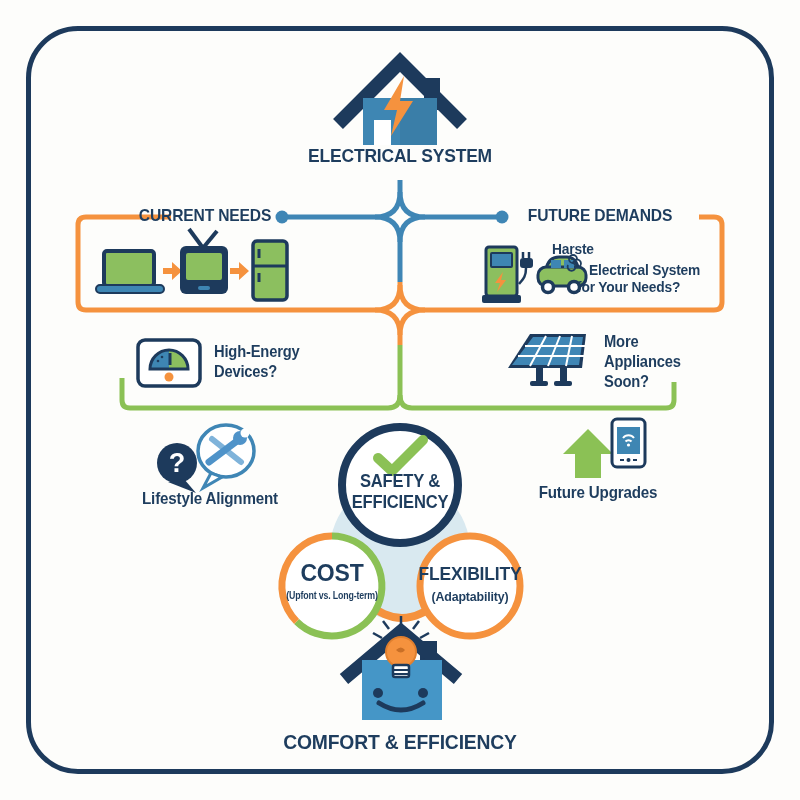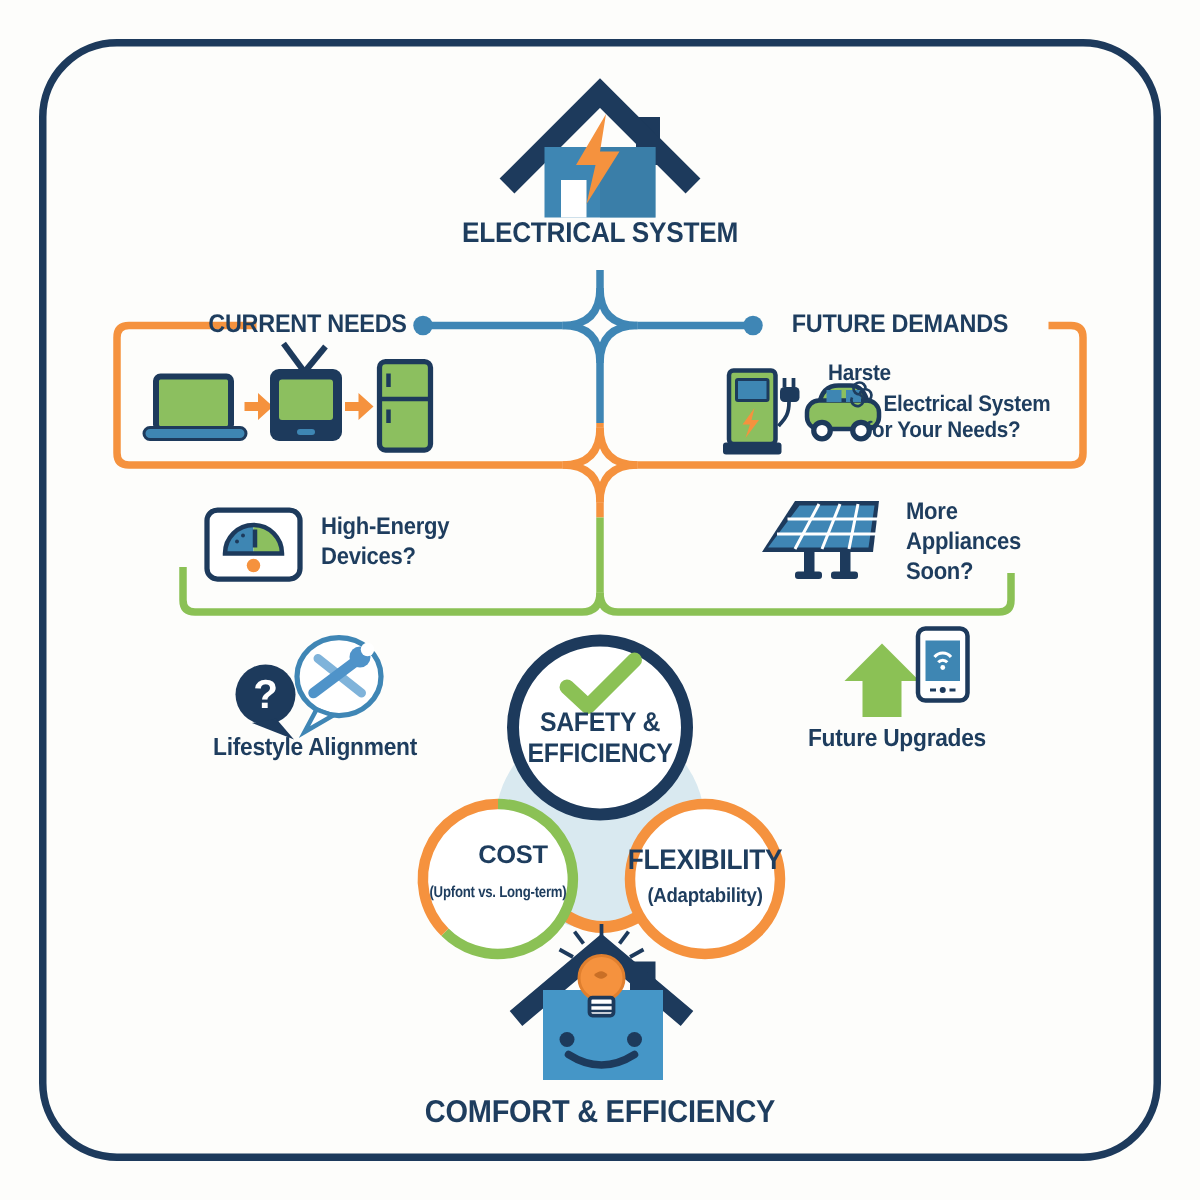--- a/index.html
+++ b/index.html
@@ -221,7 +221,7 @@
     <span>EFFICIENCY</span>
   </div>
 
-  <div class="t ctr" style="left:292px;top:560px;width:100px;font-size:17px;">COST</div>
+  <div class="t ctr" style="left:282px;top:560px;width:100px;font-size:23px;">COST</div>
   <div class="t ctr cx85" style="left:262px;top:589px;width:140px;font-size:10.5px;">(Upfont vs. Long-term)</div>
 
   <div class="t ctr cx90" style="left:402px;top:563px;width:136px;font-size:19px;">FLEXIBILITY</div>

